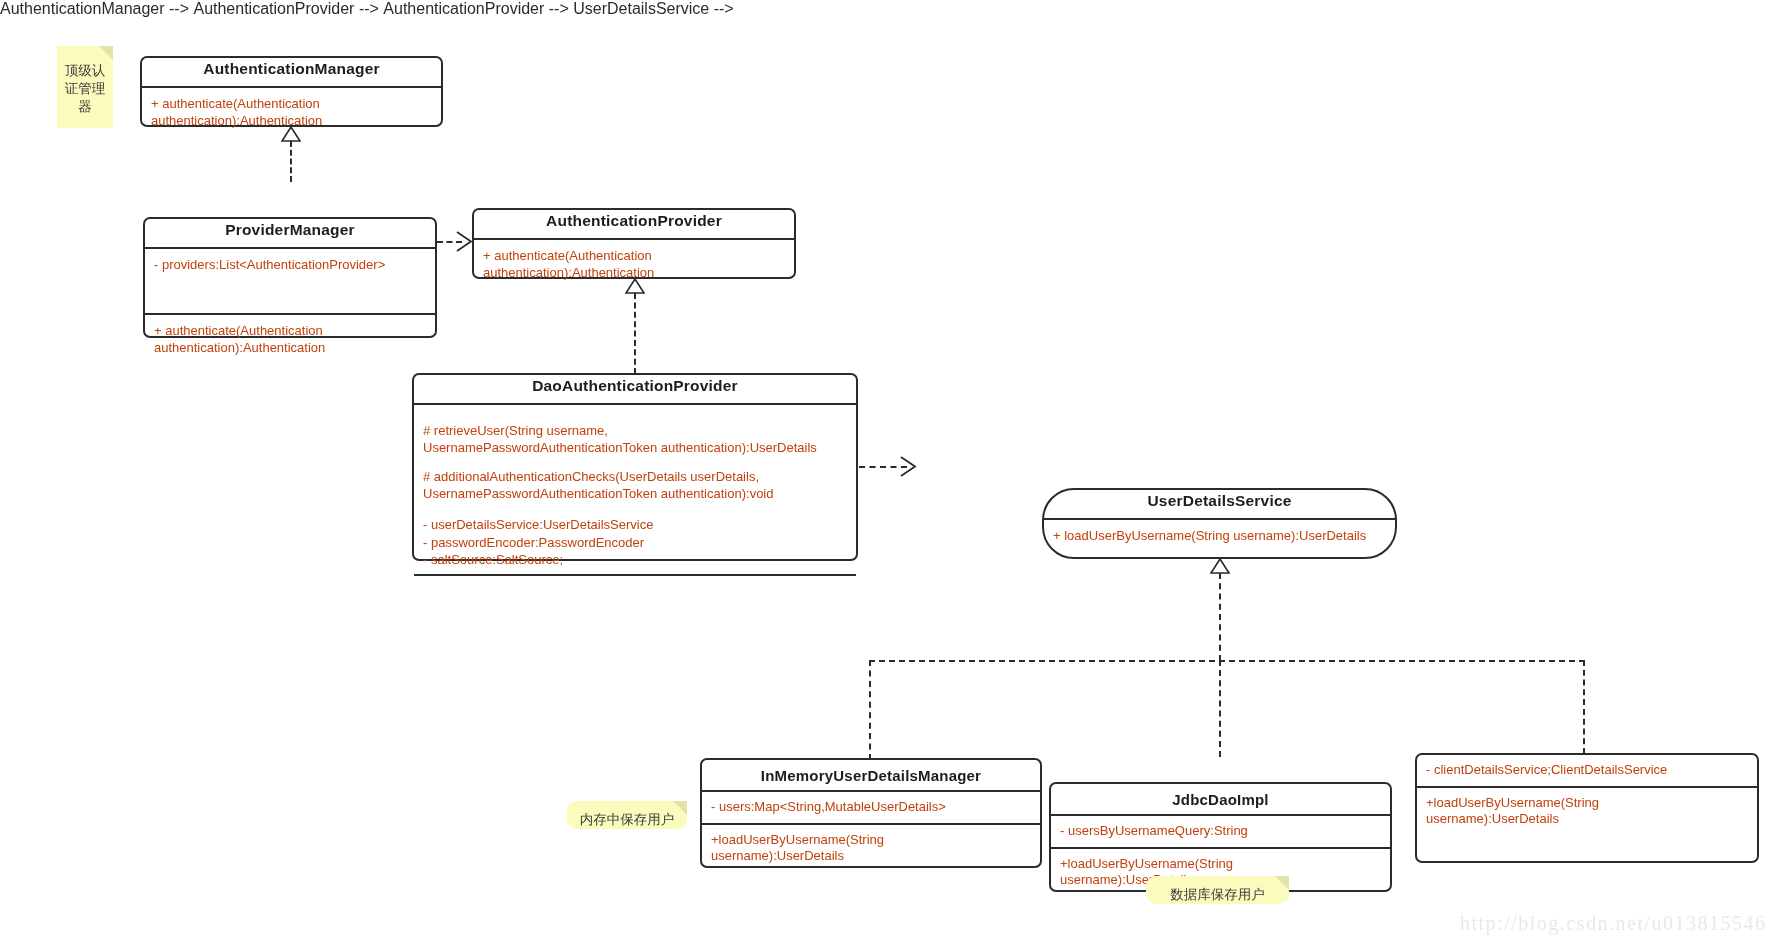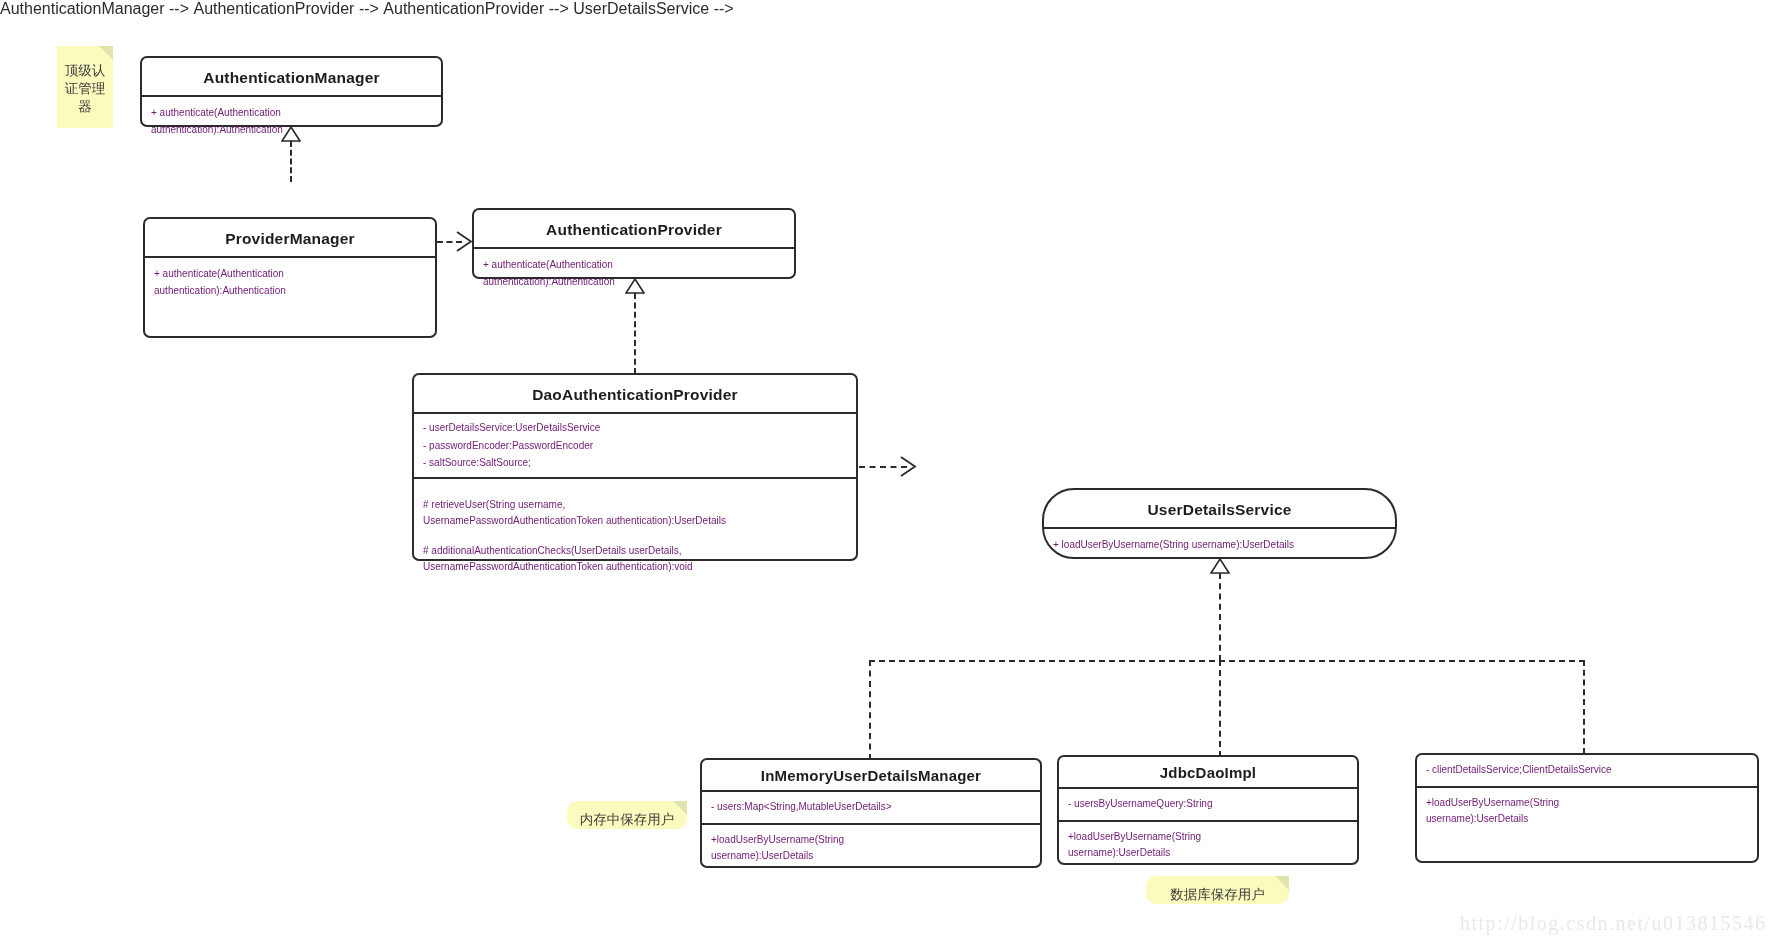--- a/index.html
+++ b/index.html
@@ -33,7 +33,7 @@
     font-weight: bold;
     font-size: 15.5px;
     letter-spacing: .2px;
-    padding: 11px 6px 8px 6px;
+    padding: 2px 6px 8px 6px;
     border-bottom: 2px solid #2b2b2b;
     color: #1d1d1d;
     white-space: nowrap;

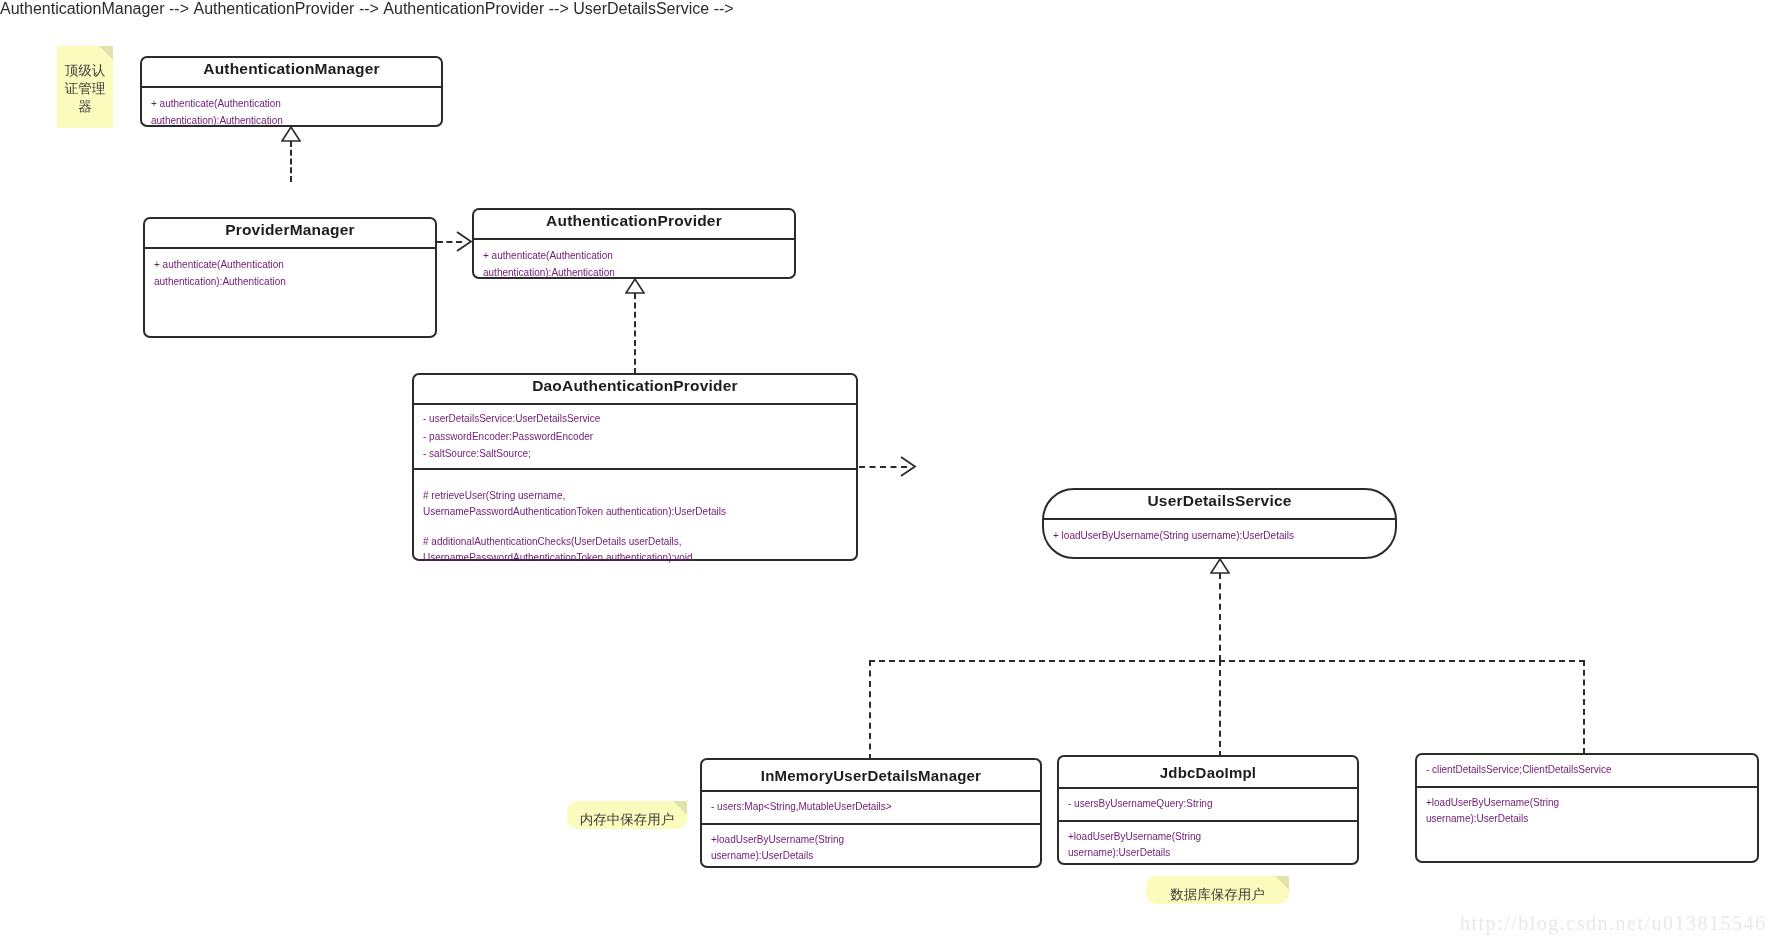--- a/index.html
+++ b/index.html
@@ -46,9 +46,9 @@
     border-bottom: none;
   }
   .uml-line {
-    font-size: 10px;
+    font-size: 13px;
     line-height: 16.5px;
-    color: #701a75;
+    color: #c2410c;
     white-space: pre-wrap;
   }
   .uml-line + .uml-line {

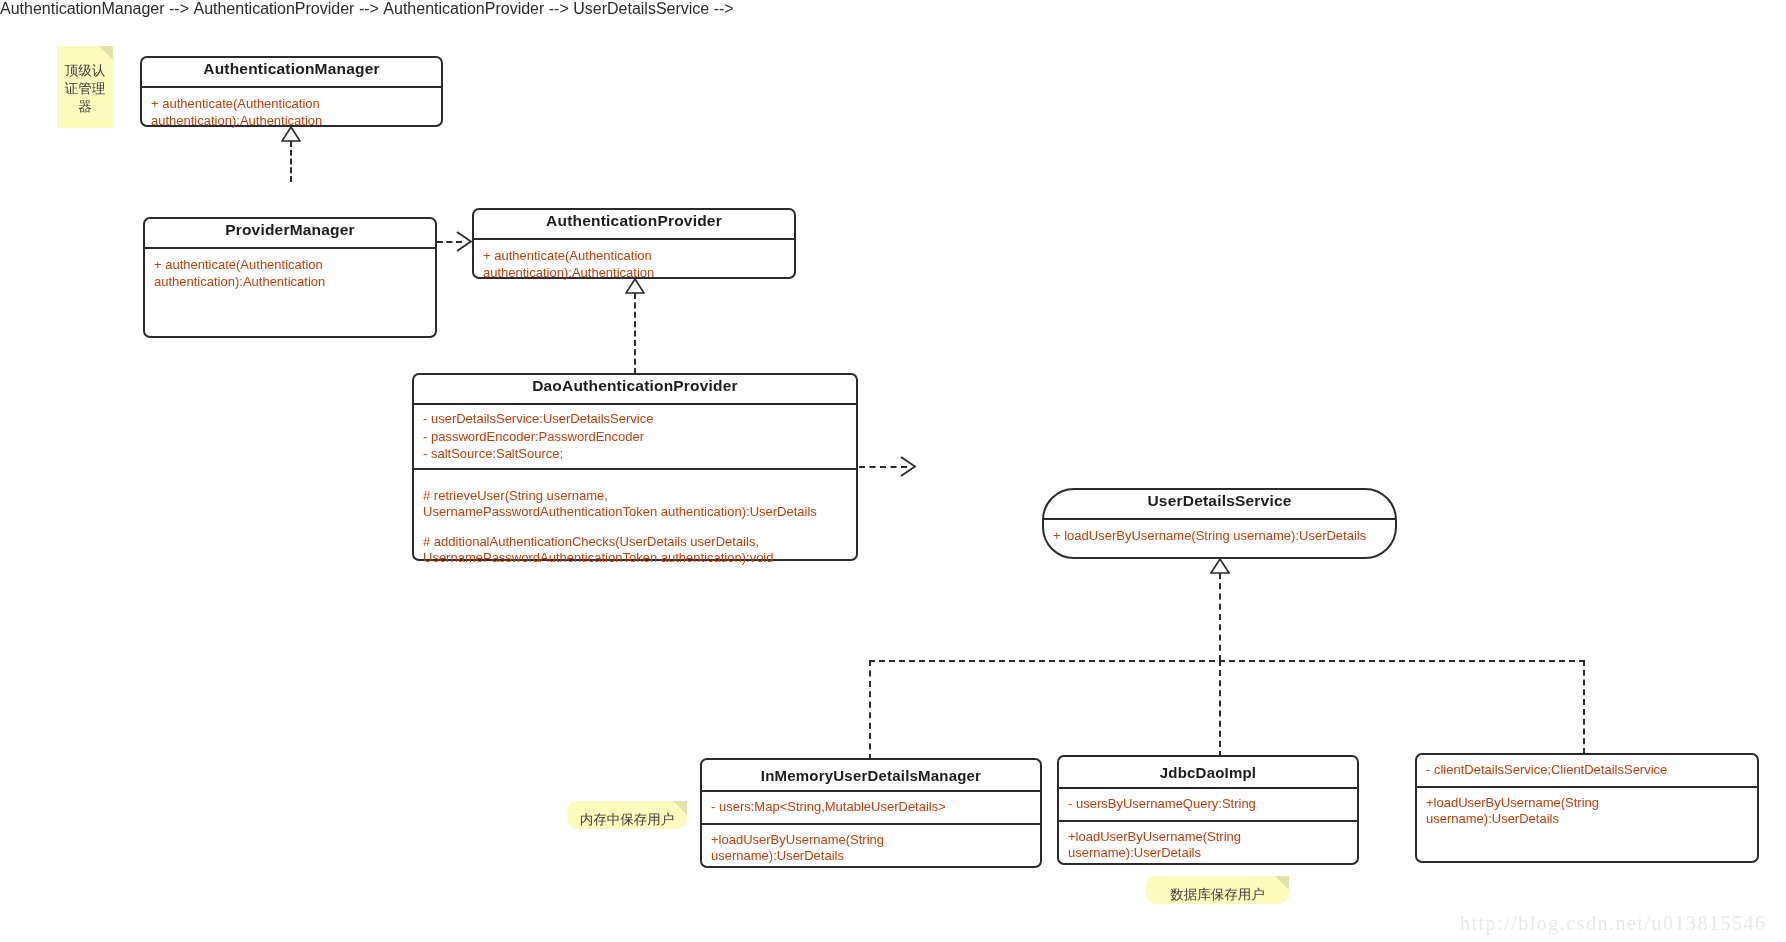--- a/index.html
+++ b/index.html
@@ -151,6 +151,9 @@
   
   <div class="uml-class" style="left:143px; top:181px; width:294px; height:121px;margin-top:36px;">
     <div class="uml-title">ProviderManager</div>
+    <div class="uml-compartment" style="height:47px;">
+      <div class="uml-line">- providers:List&lt;AuthenticationProvider&gt;</div>
+    </div>
     <div class="uml-compartment last">
       <div class="uml-line">+ authenticate(Authentication
 authentication):Authentication</div>

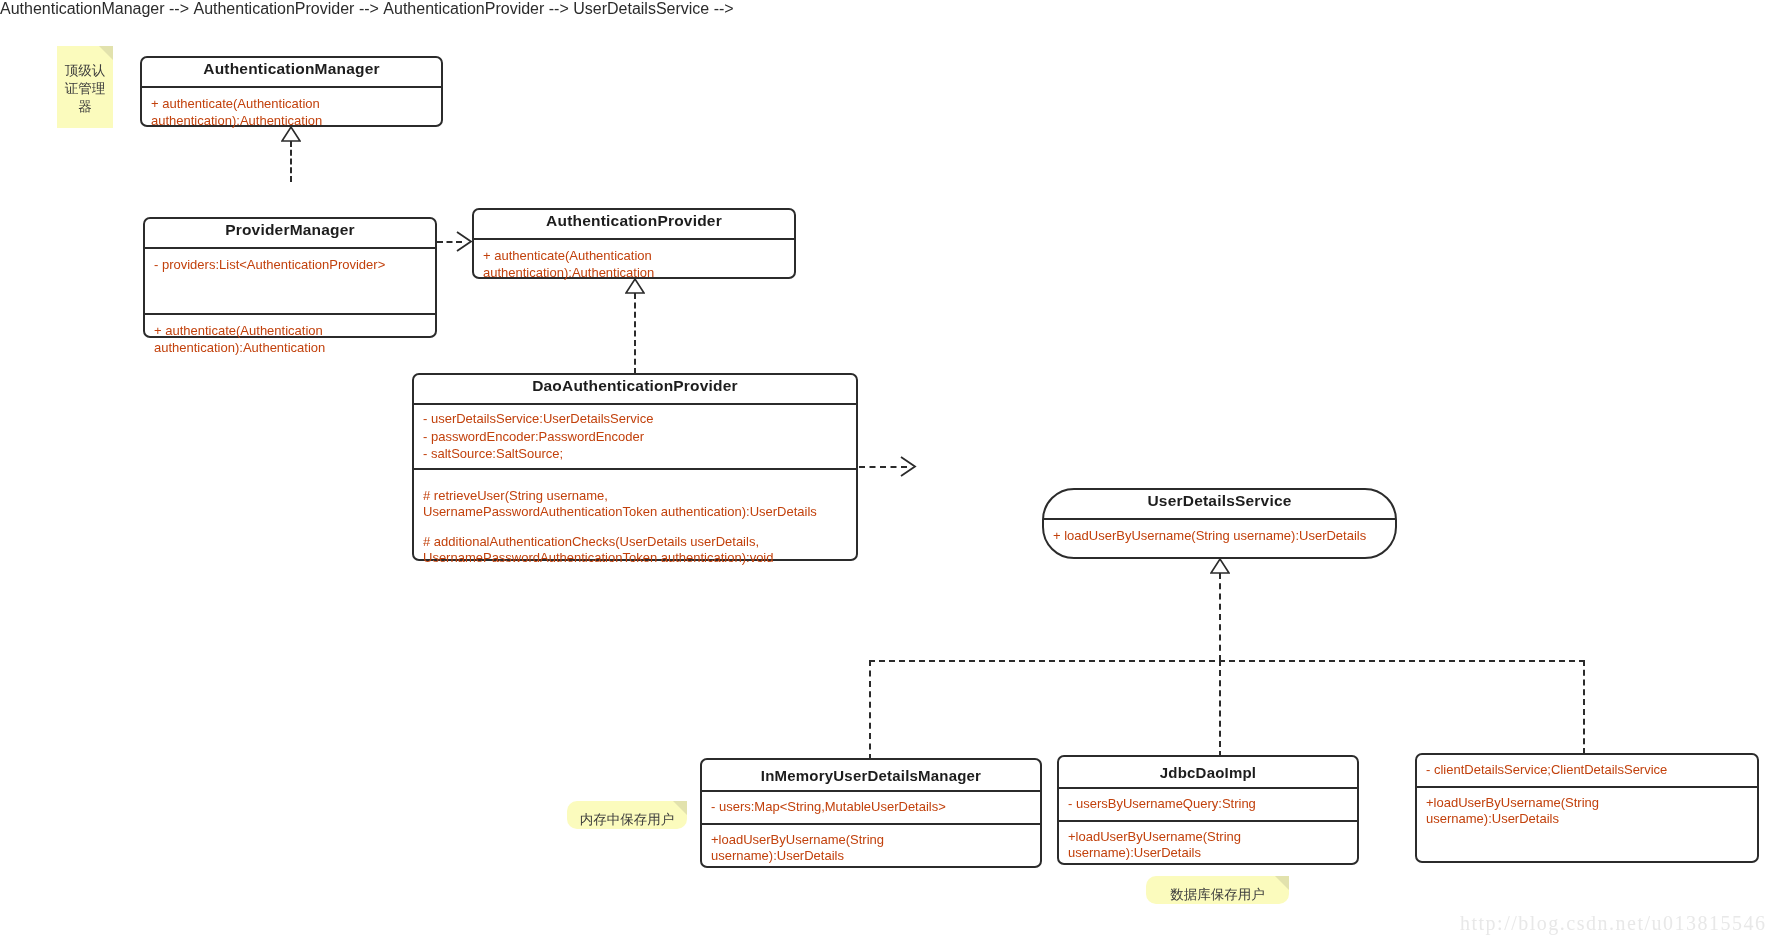--- a/index.html
+++ b/index.html
@@ -184,17 +184,17 @@
   
   <div class="uml-class" style="left:412px; top:373px; width:446px; height:188px;">
     <div class="uml-title">DaoAuthenticationProvider</div>
-    <div class="uml-compartment" style="padding-top:6px; padding-bottom:5px;">
-      <div class="uml-line">- userDetailsService:UserDetailsService</div>
-      <div class="uml-line">- passwordEncoder:PasswordEncoder</div>
-      <div class="uml-line">- saltSource:SaltSource;</div>
-    </div>
     <div class="uml-compartment last" style="padding-top:18px;">
       <div class="uml-line spaced"># retrieveUser(String username,
 UsernamePasswordAuthenticationToken authentication):UserDetails</div>
       <div class="uml-line spaced"># additionalAuthenticationChecks(UserDetails userDetails,
 UsernamePasswordAuthenticationToken authentication):void</div>
     </div>
+    <div class="uml-compartment" style="padding-top:6px; padding-bottom:5px;">
+      <div class="uml-line">- userDetailsService:UserDetailsService</div>
+      <div class="uml-line">- passwordEncoder:PasswordEncoder</div>
+      <div class="uml-line">- saltSource:SaltSource;</div>
+    </div>
   </div>
 
    UserDetailsService --&gt;

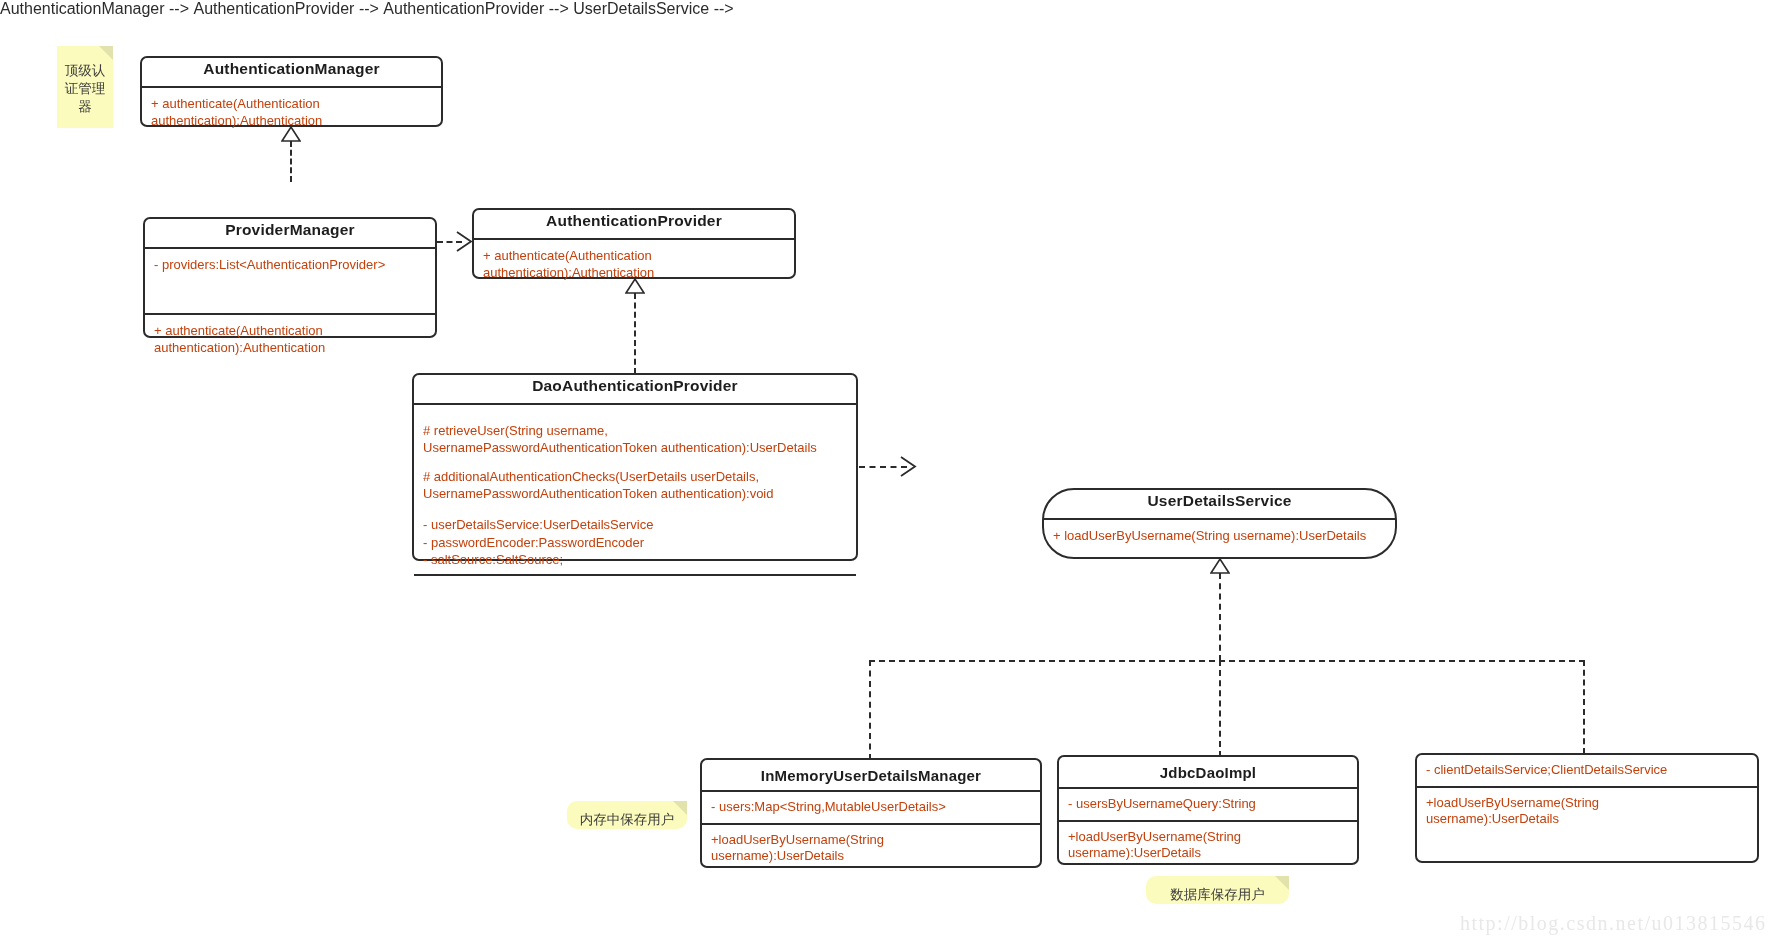--- a/index.html
+++ b/index.html
@@ -242,7 +242,7 @@
   </div>
 
   
-  <div class="uml-class" style="left:1049px; top:755px; width:302px; height:110px;margin-left:8px;">
+  <div class="uml-class" style="left:1049px; top:782px; width:343px; height:110px;">
     <div class="uml-title" style="font-size:15px; padding:7px 6px 6px 6px;">JdbcDaoImpl</div>
     <div class="uml-compartment" style="padding:7px 9px;">
       <div class="uml-line">- usersByUsernameQuery:String</div>

